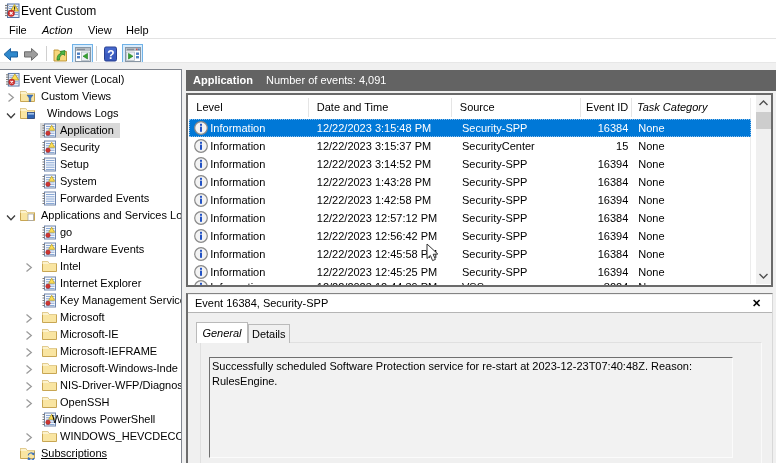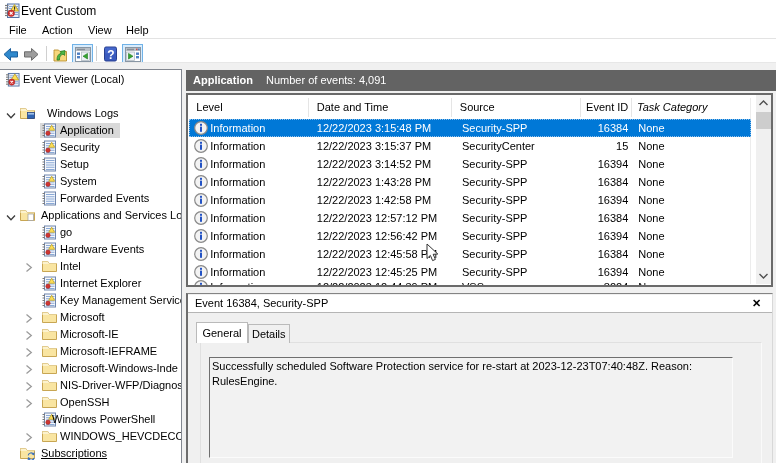--- a/index.html
+++ b/index.html
@@ -47,7 +47,7 @@
 <div class="abs" style="left:21px;top:3.5px;font-size:12px;">Event Custom</div>
 
 <div class="abs" style="left:9px;top:23.5px;">File</div>
-<div class="abs" style="left:42px;top:23.5px;">Action</div>
+<div class="abs" style="left:42px;top:23.5px;font-style:italic;">Action</div>
 <div class="abs" style="left:88px;top:23.5px;">View</div>
 <div class="abs" style="left:126px;top:23.5px;">Help</div>
 <div class="abs" style="left:0;top:38px;width:776px;height:1px;background:#e3e3e3;"></div>

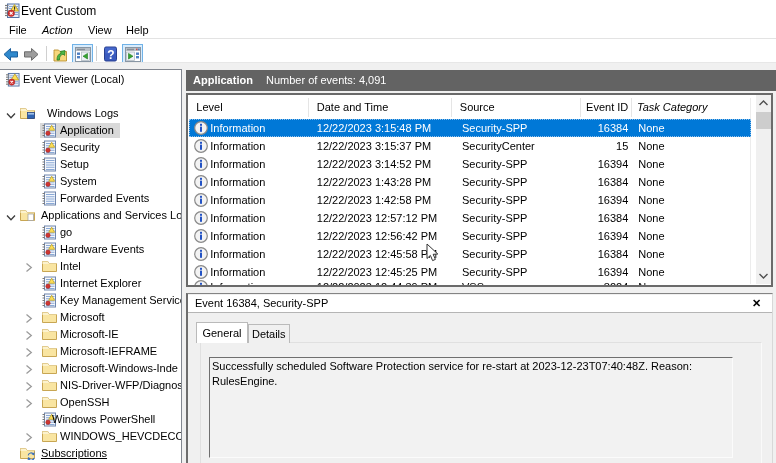--- a/index.html
+++ b/index.html
@@ -124,6 +124,17 @@
         </svg></span>
       <span class="lbl" style="left:23px;">Event Viewer (Local)</span>
     </div>
+    <div class="trow" style="top:18px">
+      <span class="arr" style="left:7px;"><svg width="8" height="11" viewBox="0 0 8 11">
+          <path d="M1.5 1.5 L6.3 5.5 L1.5 9.5" fill="none" stroke="#9b9b9b" stroke-width="1.3"></path>
+        </svg></span>
+      <span class="icon" style="left:20px;top:1px;"><svg width="16" height="14" viewBox="0 0 16 14">
+          <path d="M0.5 2.5 L0.5 12.5 L14.5 12.5 L14.5 4.5 L7 4.5 L5.8 2.5 Z" fill="#f9e5a2" stroke="#c8a653" stroke-width="1"></path>
+          <path d="M0.5 5 L14.5 5 L14.5 4.5 L7 4.5 L5.8 2.5 L0.5 2.5 Z" fill="#fcf2cd"></path>
+          <path d="M7 6 L13 6 L10.8 9 L10.8 12.5 L9.2 12.5 L9.2 9 Z" fill="#3f77c4" stroke="#2a5590" stroke-width="0.5"></path>
+        </svg></span>
+      <span class="lbl" style="left:41px;">Custom Views</span>
+    </div>
     <div class="trow" style="top:35px">
       <span class="arr" style="left:6px;top:4px;"><svg width="10" height="10" viewBox="0 0 10 10">
           <path d="M1 2.5 L5 6.8 L9 2.5" fill="none" stroke="#3c3c3c" stroke-width="1.3"></path>

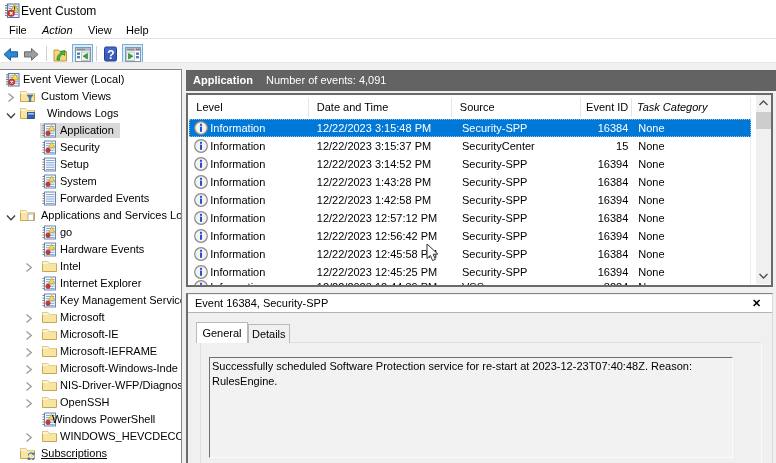--- a/index.html
+++ b/index.html
@@ -627,7 +627,7 @@
     <span style="position:absolute;left:564px;top:0px;font-weight:bold;font-size:11px;">✕</span>
   </div>
 
-  <div class="abs" style="left:8px;top:27.5px;width:52px;height:21px;background:#fff;border:1px solid #bababa;border-bottom:none;z-index:3;text-align:center;line-height:21px;">General</div>
+  <div class="abs" style="left:8px;top:27.5px;width:52px;height:21px;background:#fff;border:1px solid #bababa;border-bottom:none;z-index:3;text-align:center;line-height:21px;font-style:italic;">General</div>
   <div class="abs" style="left:60px;top:29.5px;width:41.5px;height:19px;background:#f0f0f0;border:1px solid #bababa;border-bottom:none;z-index:3;text-align:center;line-height:18px;">Details</div>
 
   <div class="abs" style="left:11.5px;top:48px;width:562px;height:122px;background:#f0f0f0;border:1px solid #e0e0e0;border-right-color:#fafafa;z-index:2;"></div>

